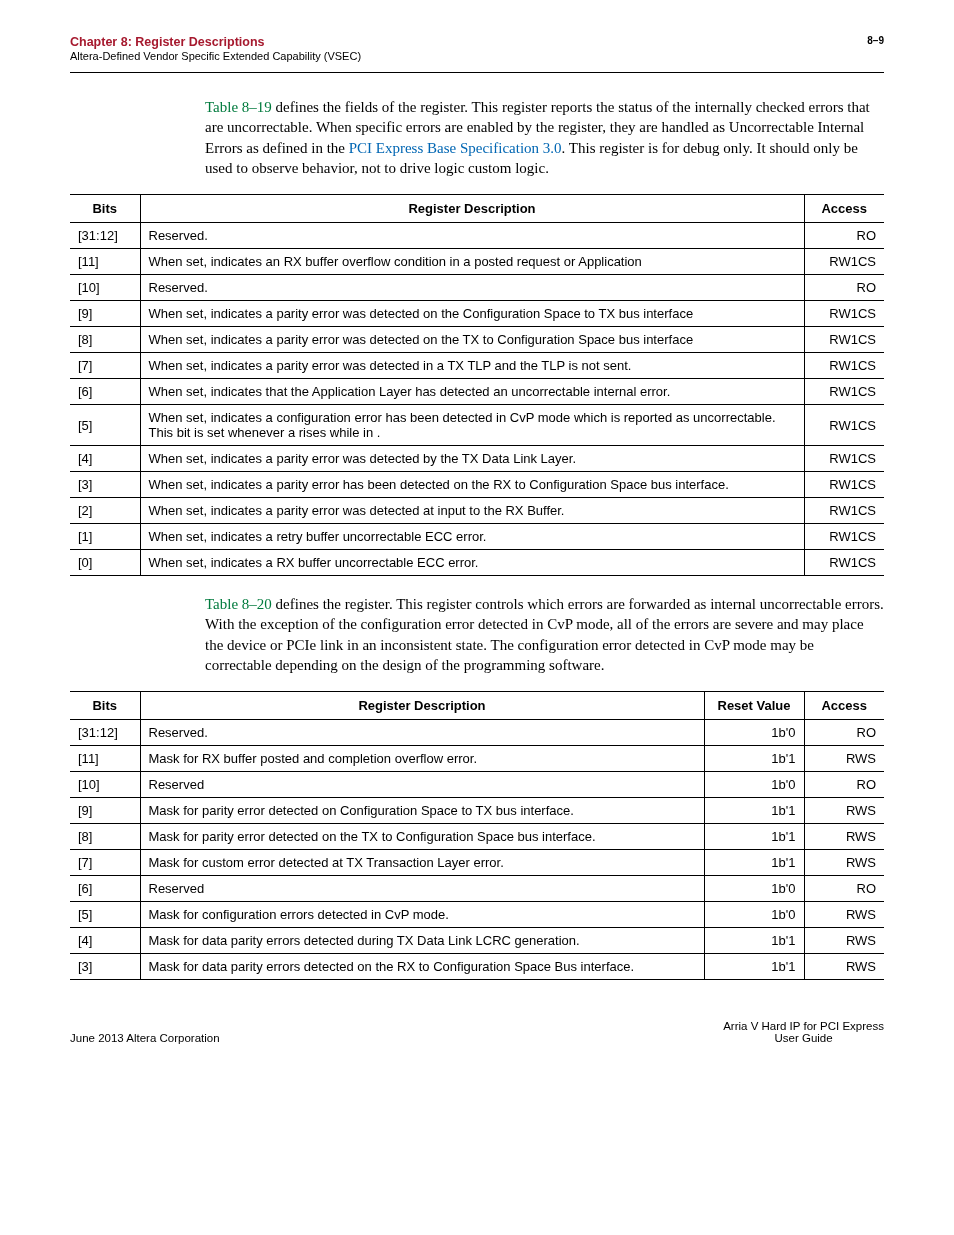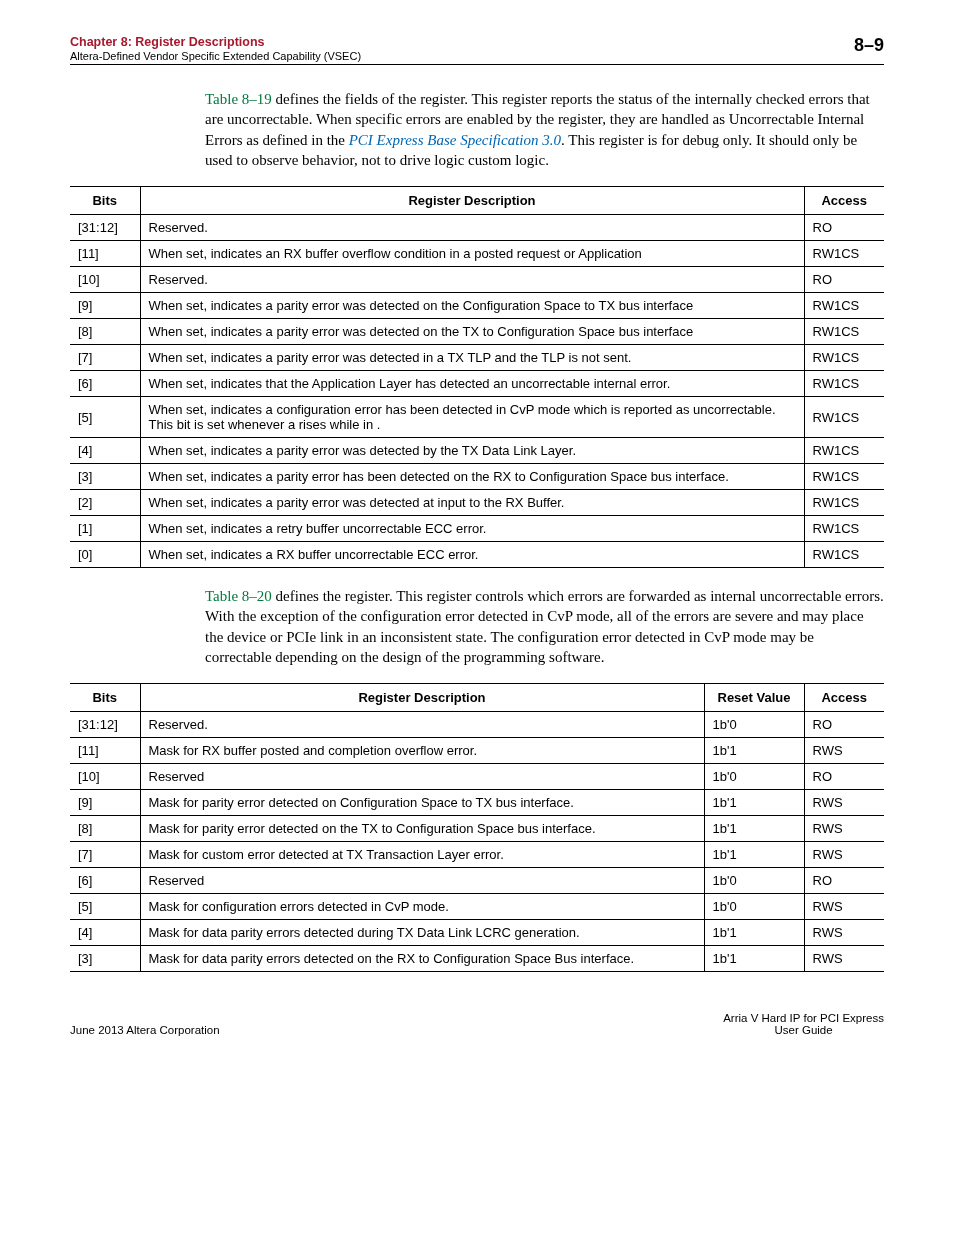--- a/index.html
+++ b/index.html
@@ -19,7 +19,7 @@
     justify-content: space-between;
     align-items: flex-start;
     border-bottom: 1px solid #000;
-    padding-bottom: 2px;
+    padding-bottom: 10px;
     margin-bottom: 24px;
     font-family: Arial, Helvetica, sans-serif;
   }

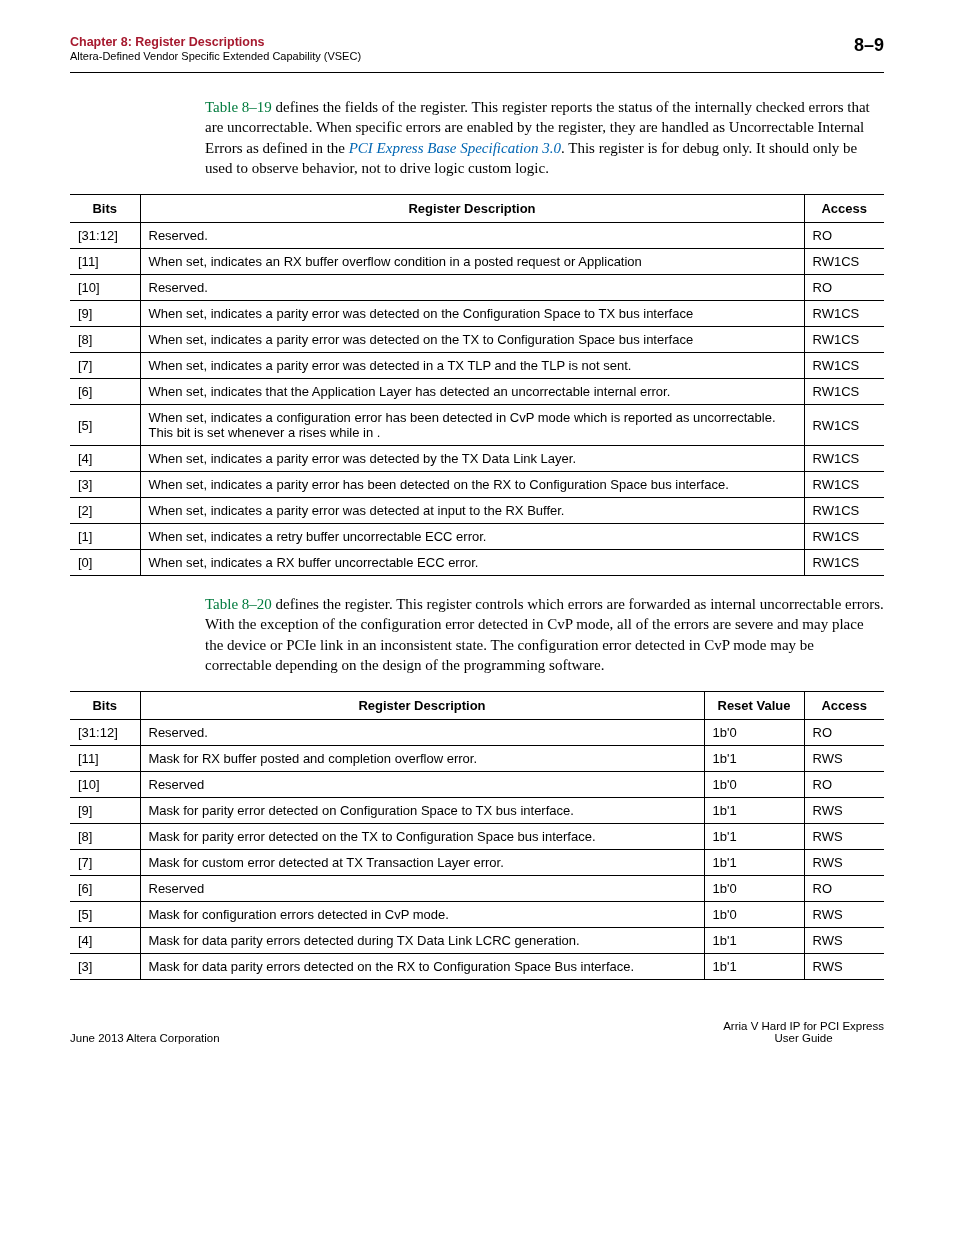--- a/index.html
+++ b/index.html
@@ -36,7 +36,7 @@
   }
   .rh-page {
     font-weight: bold;
-    font-size: 18px;
+    font-size: 10px;
   }
   .body-col {
     margin-left: 135px;

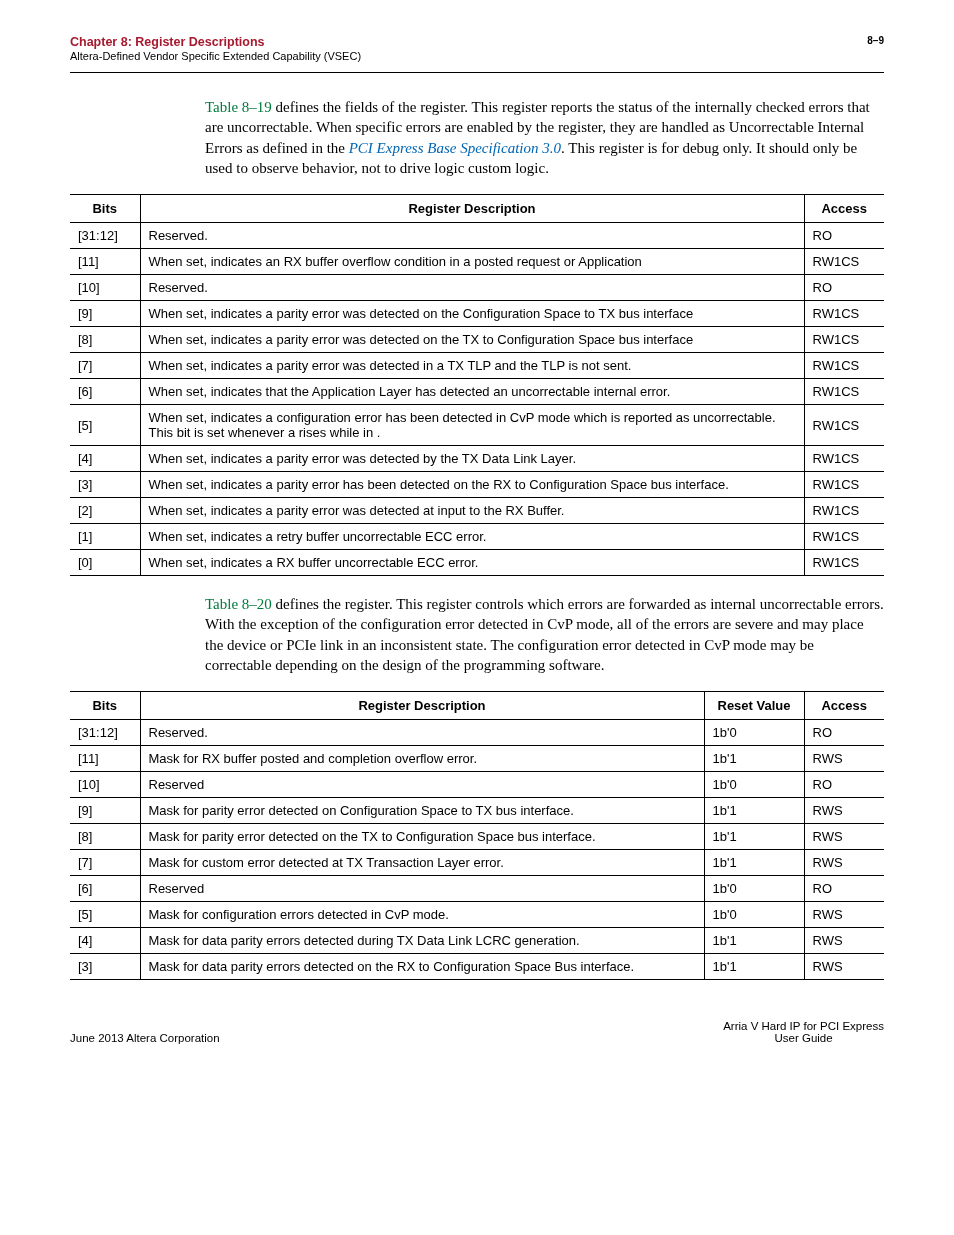--- a/index.html
+++ b/index.html
@@ -49,7 +49,6 @@
   }
   .link-blue {
     color: #0066b3;
-    font-style: italic;
   }
   .table-caption {
     font-family: Arial, Helvetica, sans-serif;

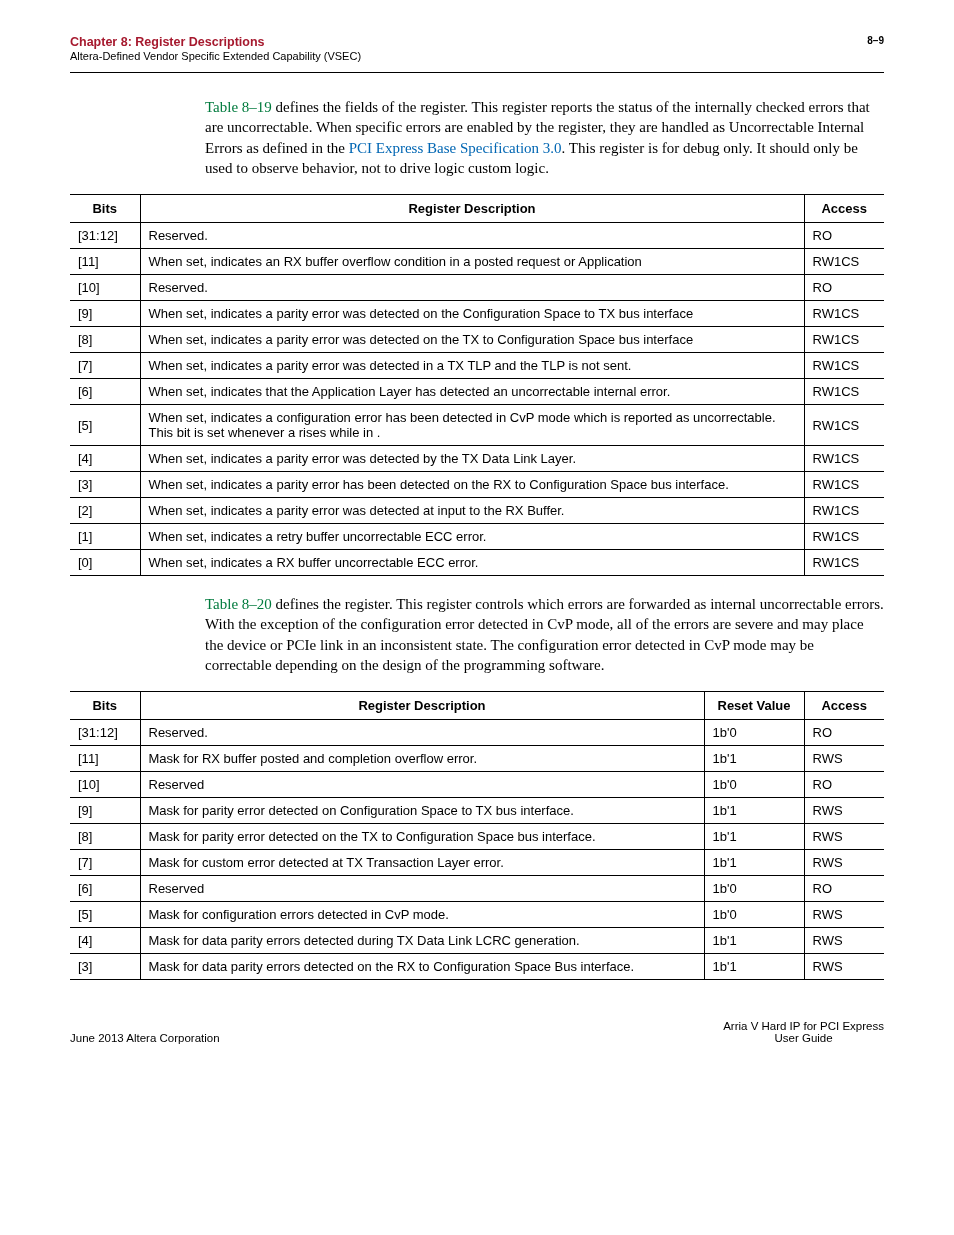--- a/index.html
+++ b/index.html
@@ -86,7 +86,7 @@
   .col-bits { width: 70px; }
   .col-access { width: 80px; text-align: center; }
   .col-reset { width: 100px; text-align: center; }
-  .center { text-align: left; }
+  .center { text-align: right; }
   .footer {
     display: flex;
     justify-content: space-between;

